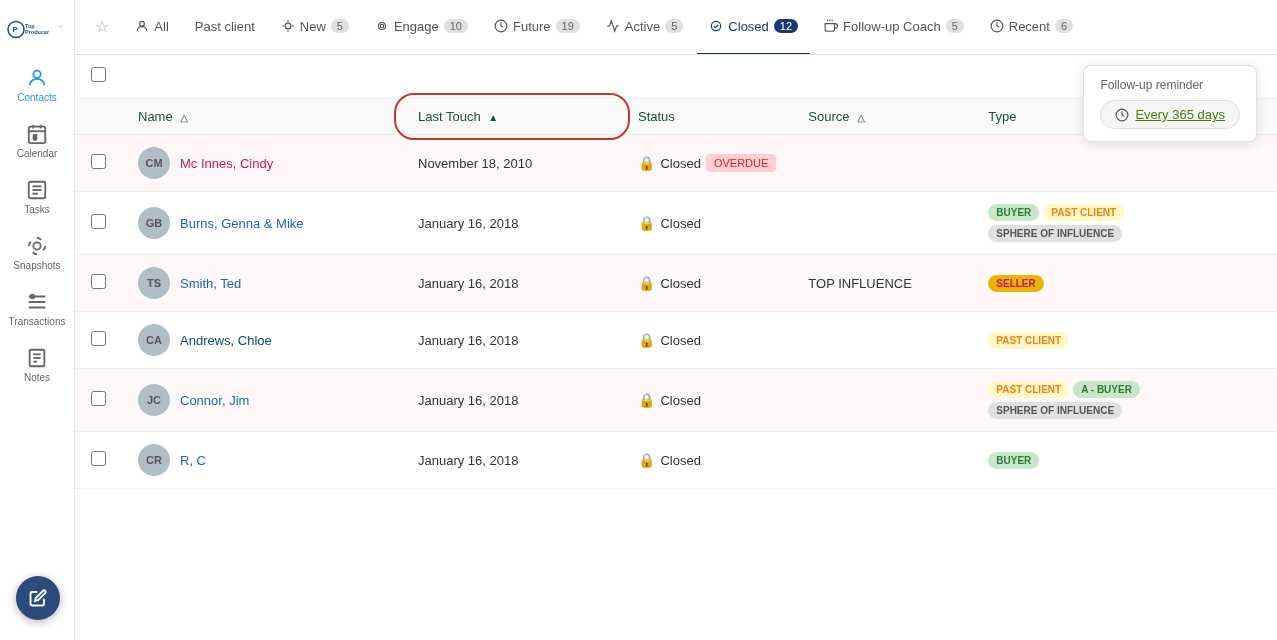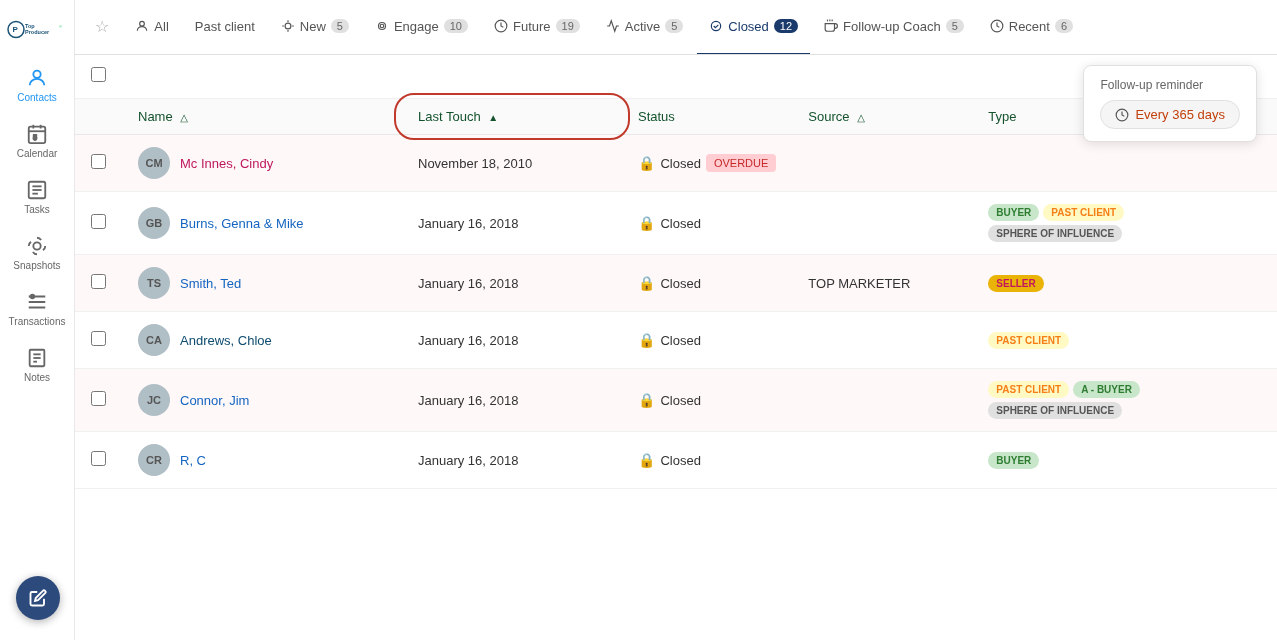--- a/index.html
+++ b/index.html
@@ -139,10 +139,11 @@
       border-radius: 20px;
       padding: 6px 14px;
       font-size: 13px;
-      color: #c2410c;
+      color: #4d7c0f;
       display: flex;
       align-items: center;
       gap: 6px;
+      text-decoration: underline;
     }
 
     

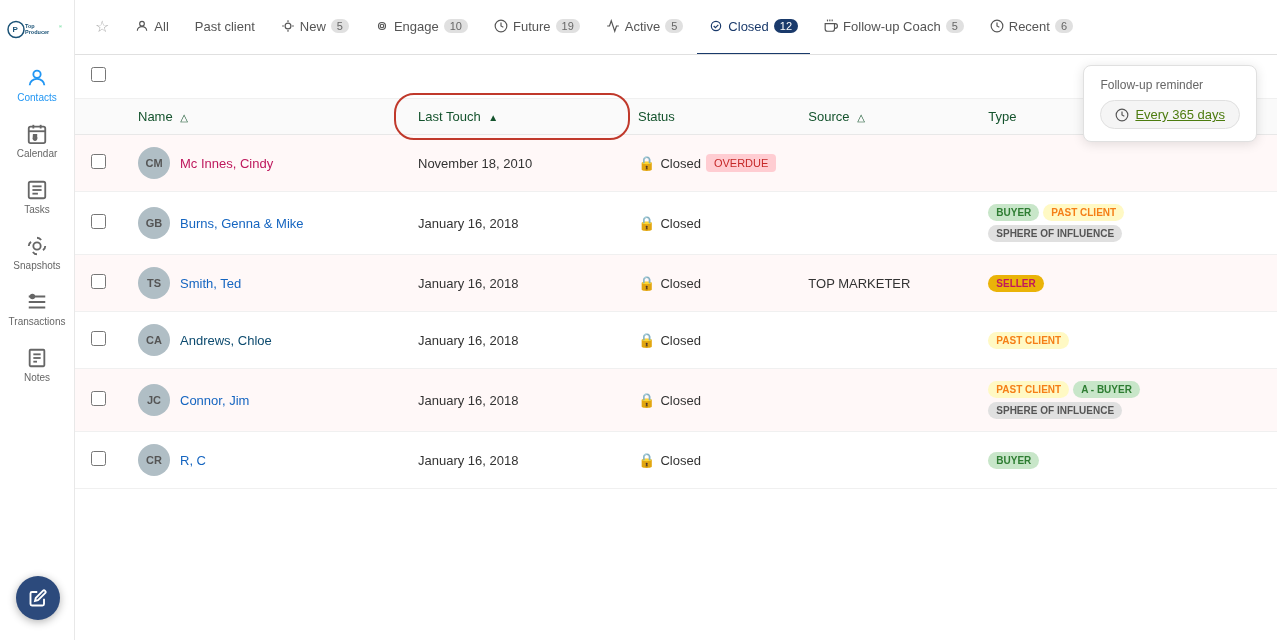--- a/index.html
+++ b/index.html
@@ -529,7 +529,7 @@
 
     </div>
             </td>
-            <td>TOP MARKETER</td>
+            <td>TOP INFLUENCE</td>
             <td>
               <div class="type-tags">
                 <span class="tag tag-seller">SELLER</span>

